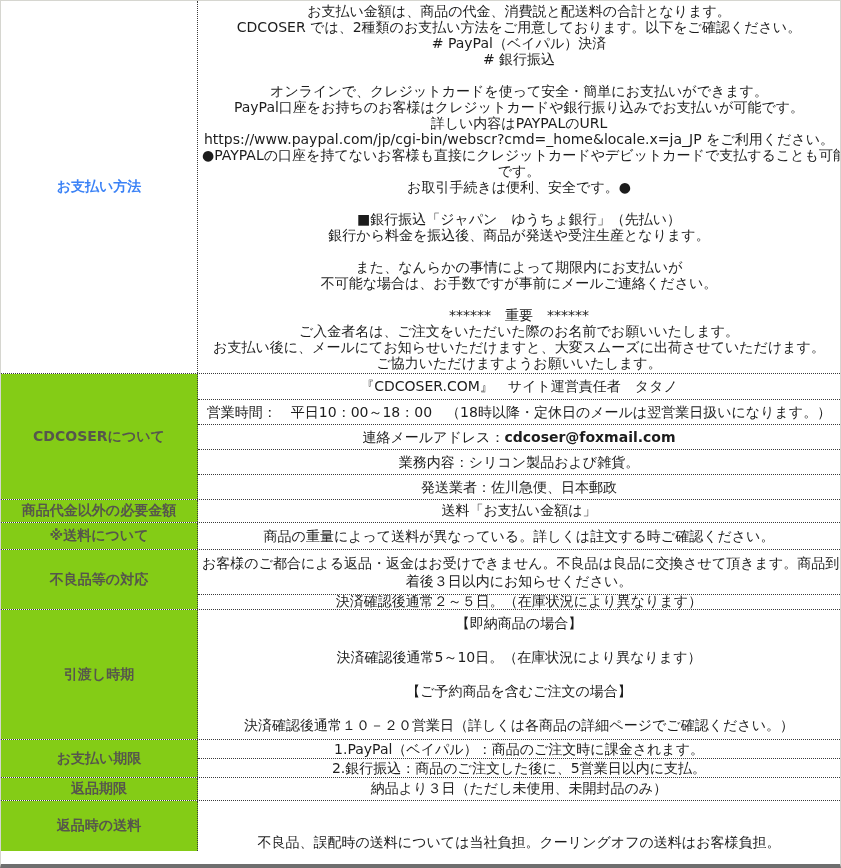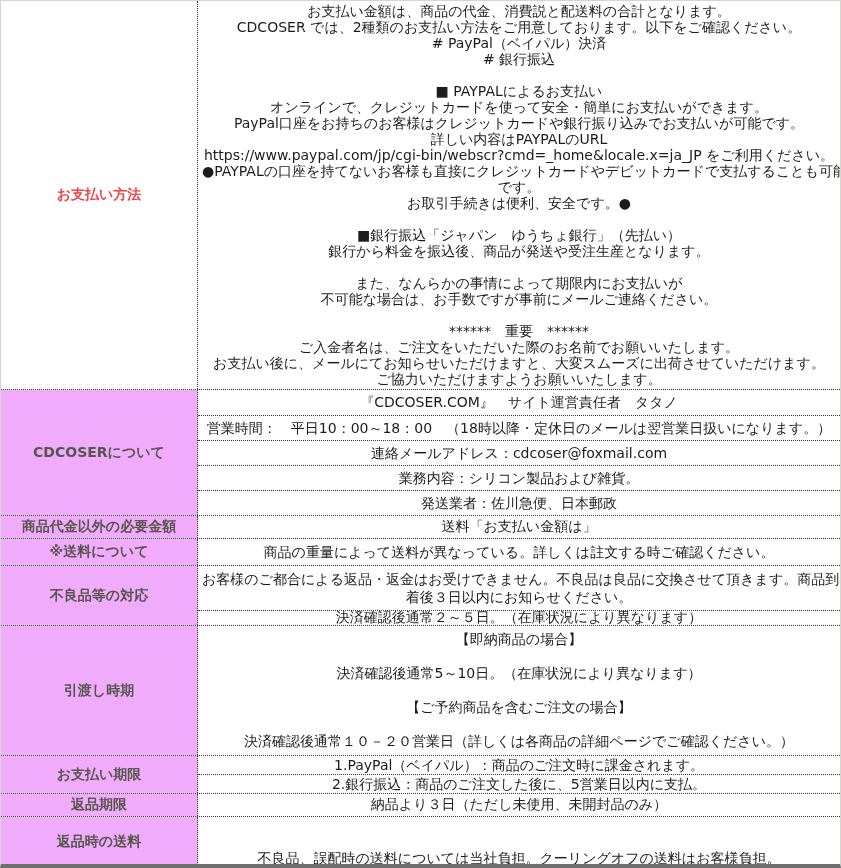--- a/index.html
+++ b/index.html
@@ -91,7 +91,6 @@
           <div class="line"># PayPal（ベイパル）決済</div>
           <div class="line"># 銀行振込</div>
           <div class="line blank"></div>
-          <div class="line">■ PAYPALによるお支払い</div>
           <div class="line">オンラインで、クレジットカードを使って安全・簡単にお支払いができます。</div>
           <div class="line">PayPal口座をお持ちのお客様はクレジットカードや銀行振り込みでお支払いが可能です。</div>
           <div class="line">詳しい内容はPAYPALのURL</div>

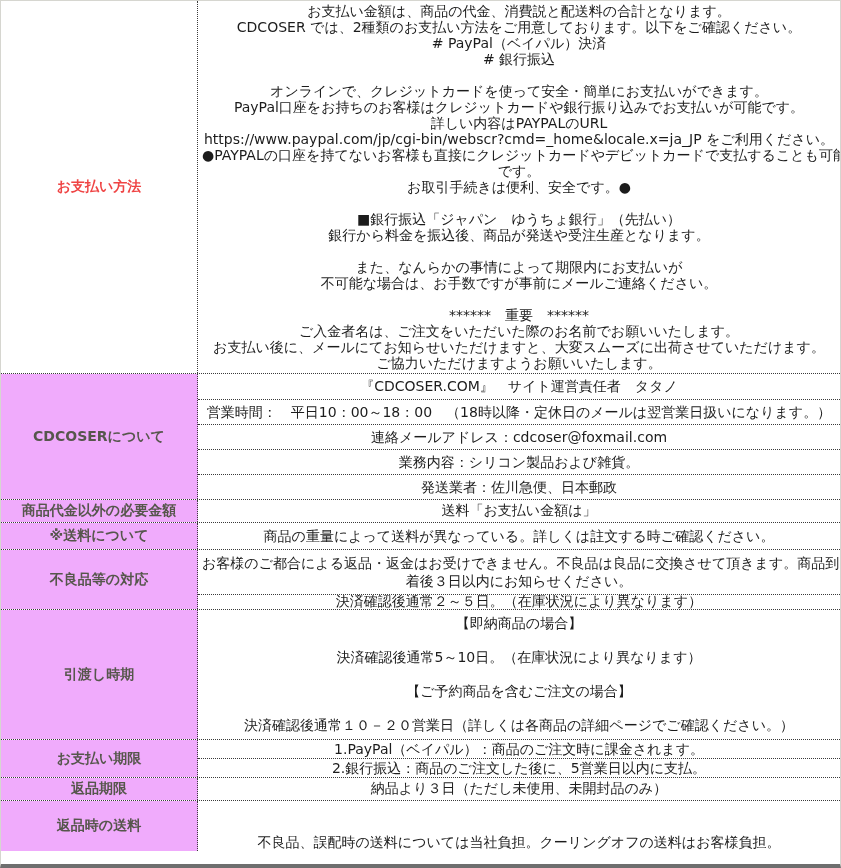--- a/index.html
+++ b/index.html
@@ -44,7 +44,7 @@
   }
   .row-payment-method .row-header {
     background: #ffffff;
-    color: #ef4444;
+    color: #3b82f6;
   }
 
   .row-content {

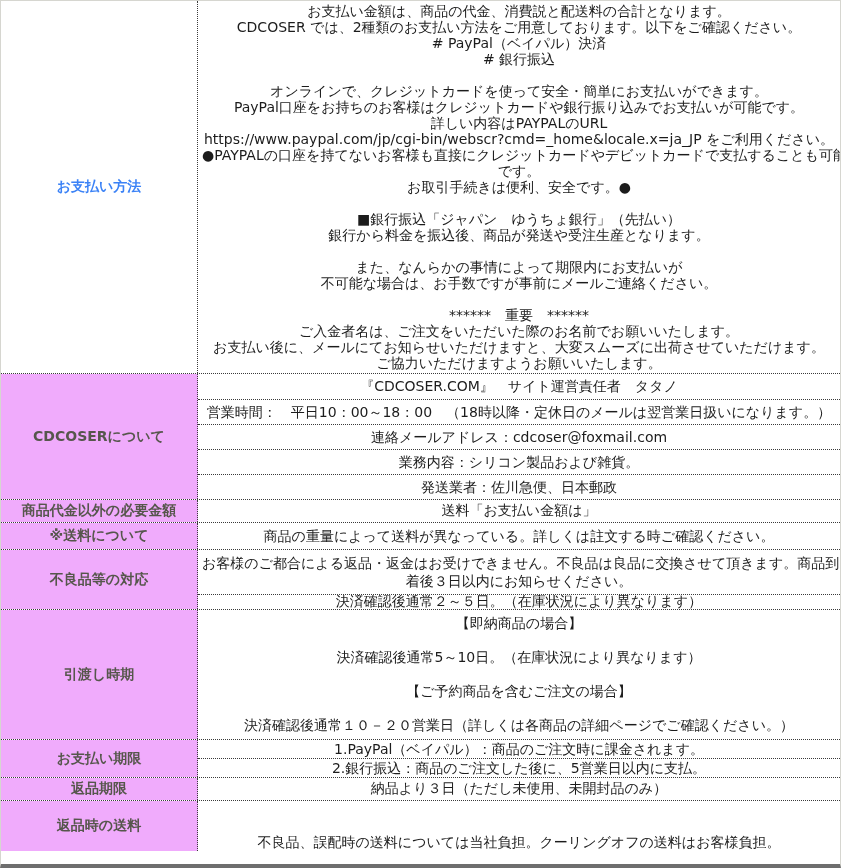--- a/index.html
+++ b/index.html
@@ -31,7 +31,7 @@
     flex: 0 0 197px;
     width: 197px;
     border-right: 1px dotted #3a3a3a;
-    background: #f0abfc;
+    background: #84cc16;
     color: #56564c;
     font-weight: bold;
     font-size: 14px;

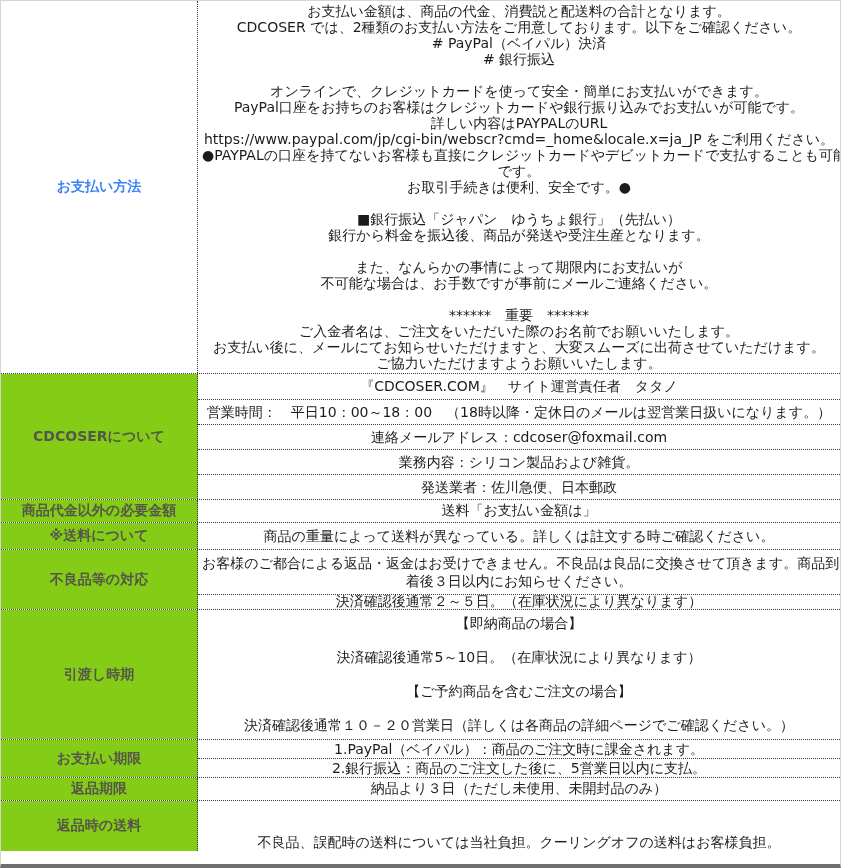--- a/index.html
+++ b/index.html
@@ -62,7 +62,7 @@
   .cell + .cell { border-top: 1px dotted #3a3a3a; }
   .line { white-space: pre; min-height: 1em; }
   .line.blank::before { content: "\00a0"; }
-  .bold { font-weight: normal; }
+  .bold { font-weight: bold; }
 
   
   .row-payment-method .cell  { padding: 2px 4px; }

